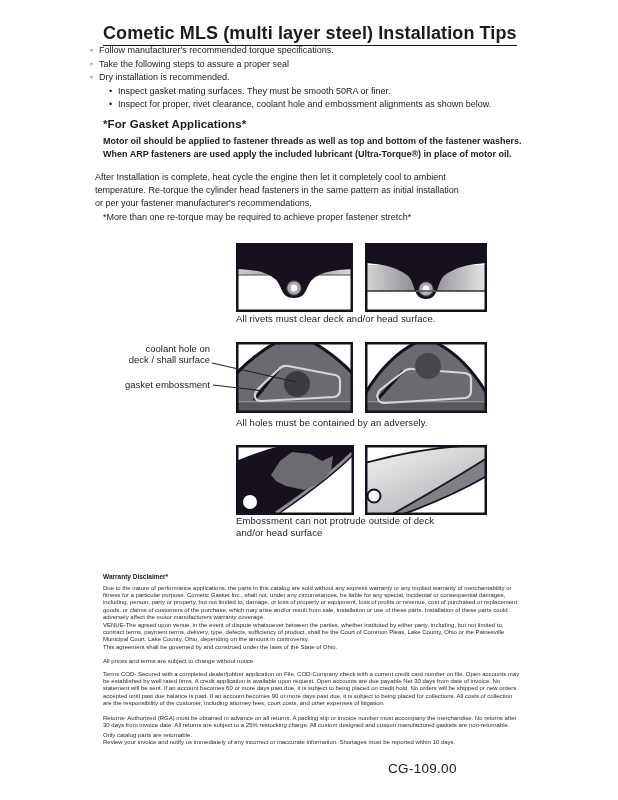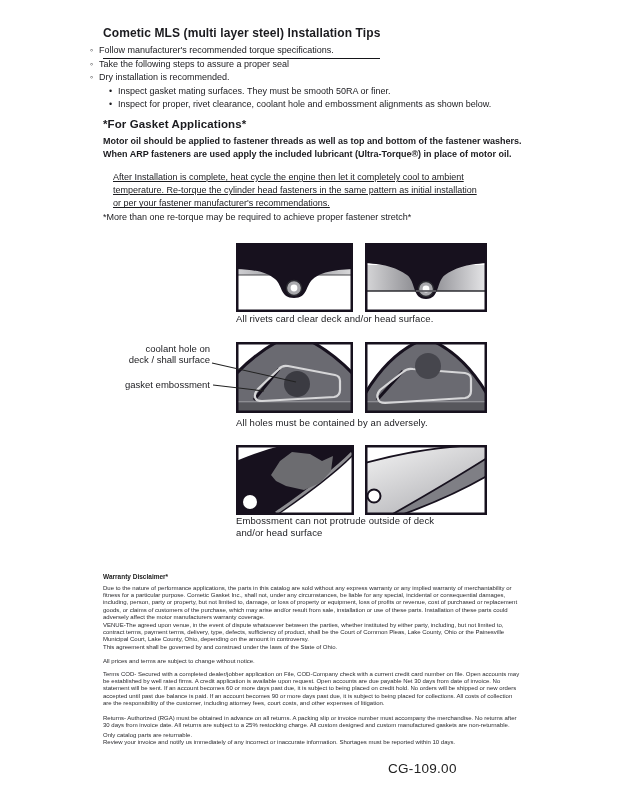--- a/index.html
+++ b/index.html
@@ -6,7 +6,7 @@
   .page{position:relative;width:618px;height:800px;background:#ffffff;overflow:hidden;
         font-family:"Liberation Sans", sans-serif;color:#1b1b1f;}
   .abs{position:absolute;}
-  .title{font-size:12px;font-weight:bold;border-bottom:1.6px solid #151518;padding-bottom:18px;letter-spacing:.1px;}
+  .title{font-size:18px;font-weight:bold;border-bottom:1.6px solid #151518;padding-bottom:2px;letter-spacing:.1px;}
   .bullet-line{font-size:9px;line-height:13.6px;white-space:nowrap;}
   .bullet-line .mk{display:inline-block;width:9px;}
   .bullet-line.sub{margin-left:19px;}

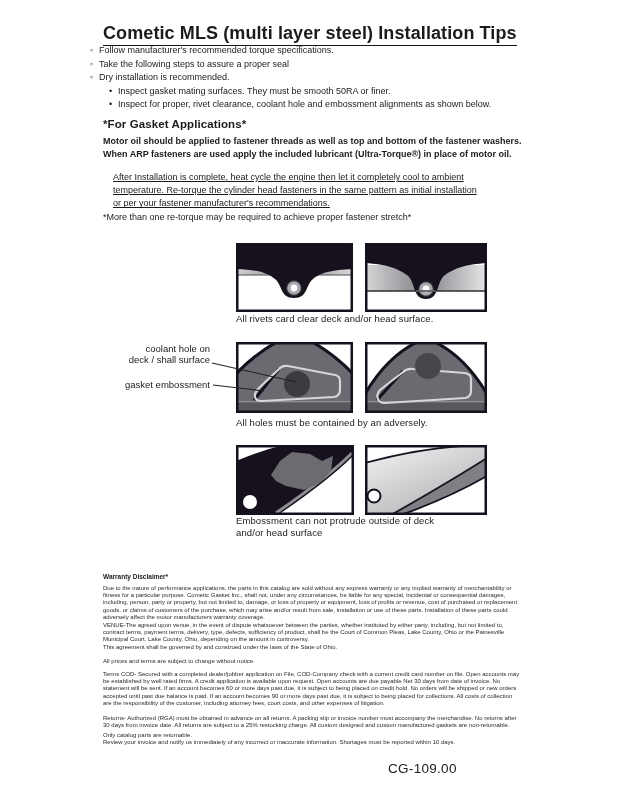--- a/index.html
+++ b/index.html
@@ -40,7 +40,7 @@
   <div class="abs h2" style="left:103px;top:118px;">*For Gasket Applications*</div>
   <div class="abs para" style="left:103px;top:135px;font-weight:bold;">Motor oil should be applied to fastener threads as well as top and bottom of the fastener washers.
 When ARP fasteners are used apply the included lubricant (Ultra-Torque®) in place of motor oil.</div>
-  <div class="abs para" style="left:113px;top:171px;text-decoration:underline;">After Installation is complete, heat cycle the engine then let it completely cool to ambient
+  <div class="abs para" style="left:95px;top:171px;">After Installation is complete, heat cycle the engine then let it completely cool to ambient
 temperature. Re-torque the cylinder head fasteners in the same pattern as initial installation
 or per your fastener manufacturer's recommendations.</div>
   <div class="abs para" style="left:103px;top:211px;">*More than one re-torque may be required to achieve proper fastener stretch*</div>

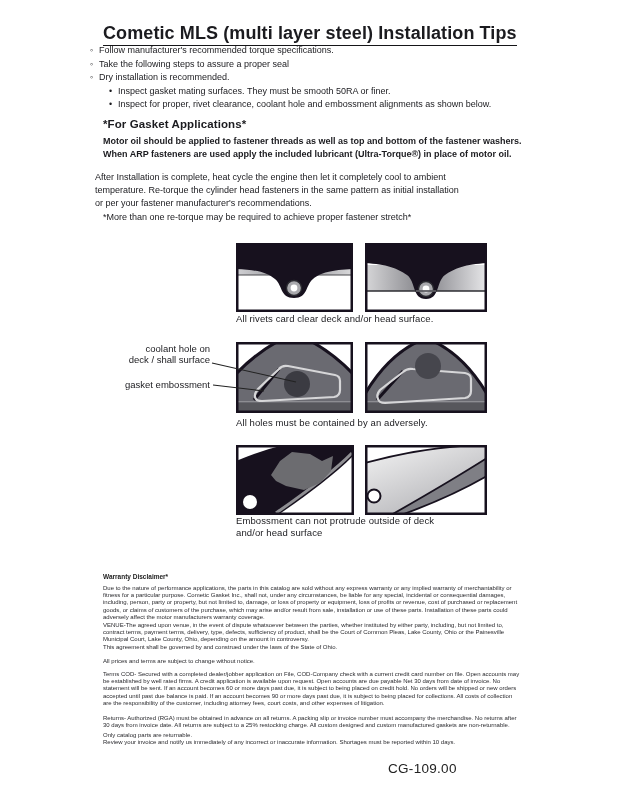--- a/index.html
+++ b/index.html
@@ -89,7 +89,7 @@
     </svg>
   </div>
 
-  <div class="abs caption" style="left:236px;top:313px;">All rivets card clear deck and/or head surface.</div>
+  <div class="abs caption" style="left:236px;top:313px;">All rivets must clear deck and/or head surface.</div>
 
   <div class="abs fig-label" style="left:236px;top:330px;width:117px;">RIGHT</div>
   <div class="abs fig-label" style="left:365px;top:330px;width:122px;">WRONG</div>

